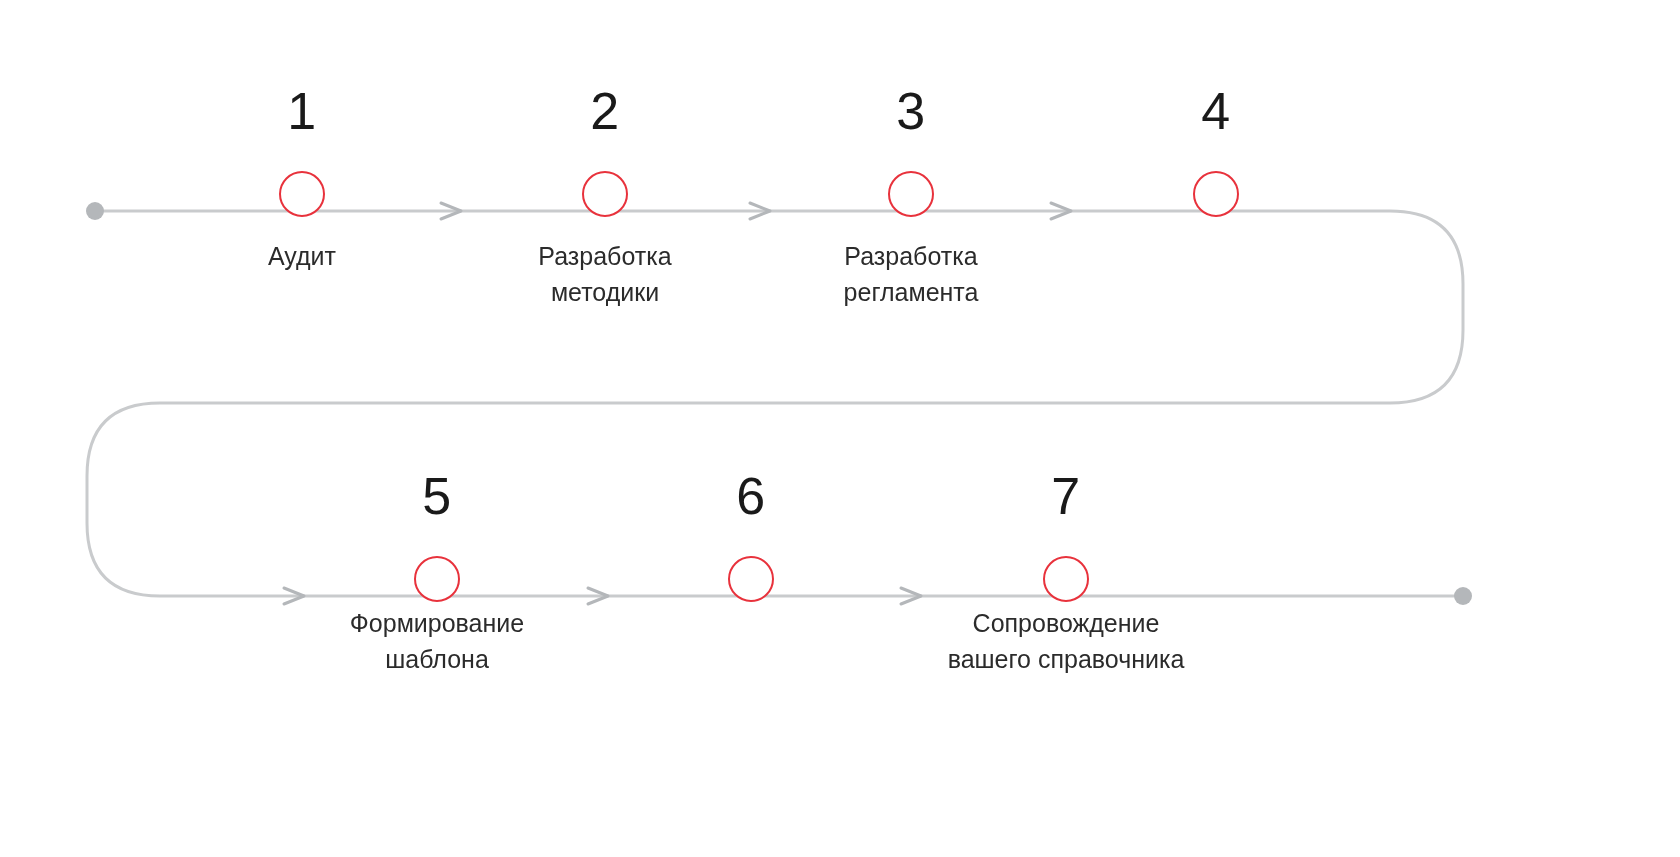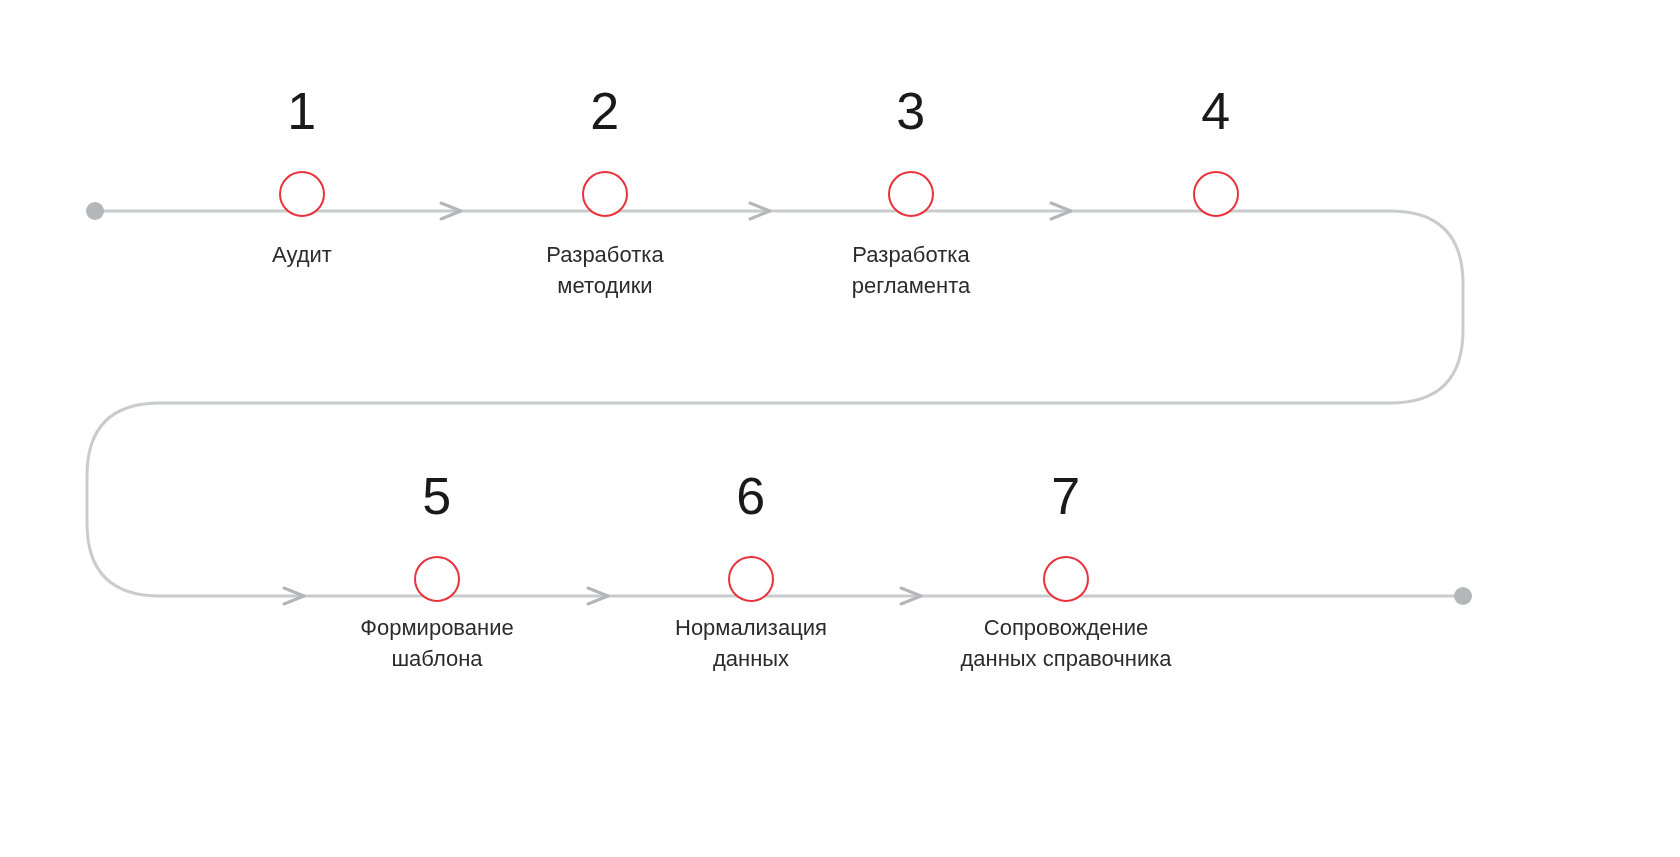--- a/index.html
+++ b/index.html
@@ -48,7 +48,7 @@
     box-sizing: border-box;
   }
   .step-label {
-    font-size: 22px;
+    font-size: 25px;
     color: #2b2b2b;
     line-height: 1.42;
     font-weight: 400;

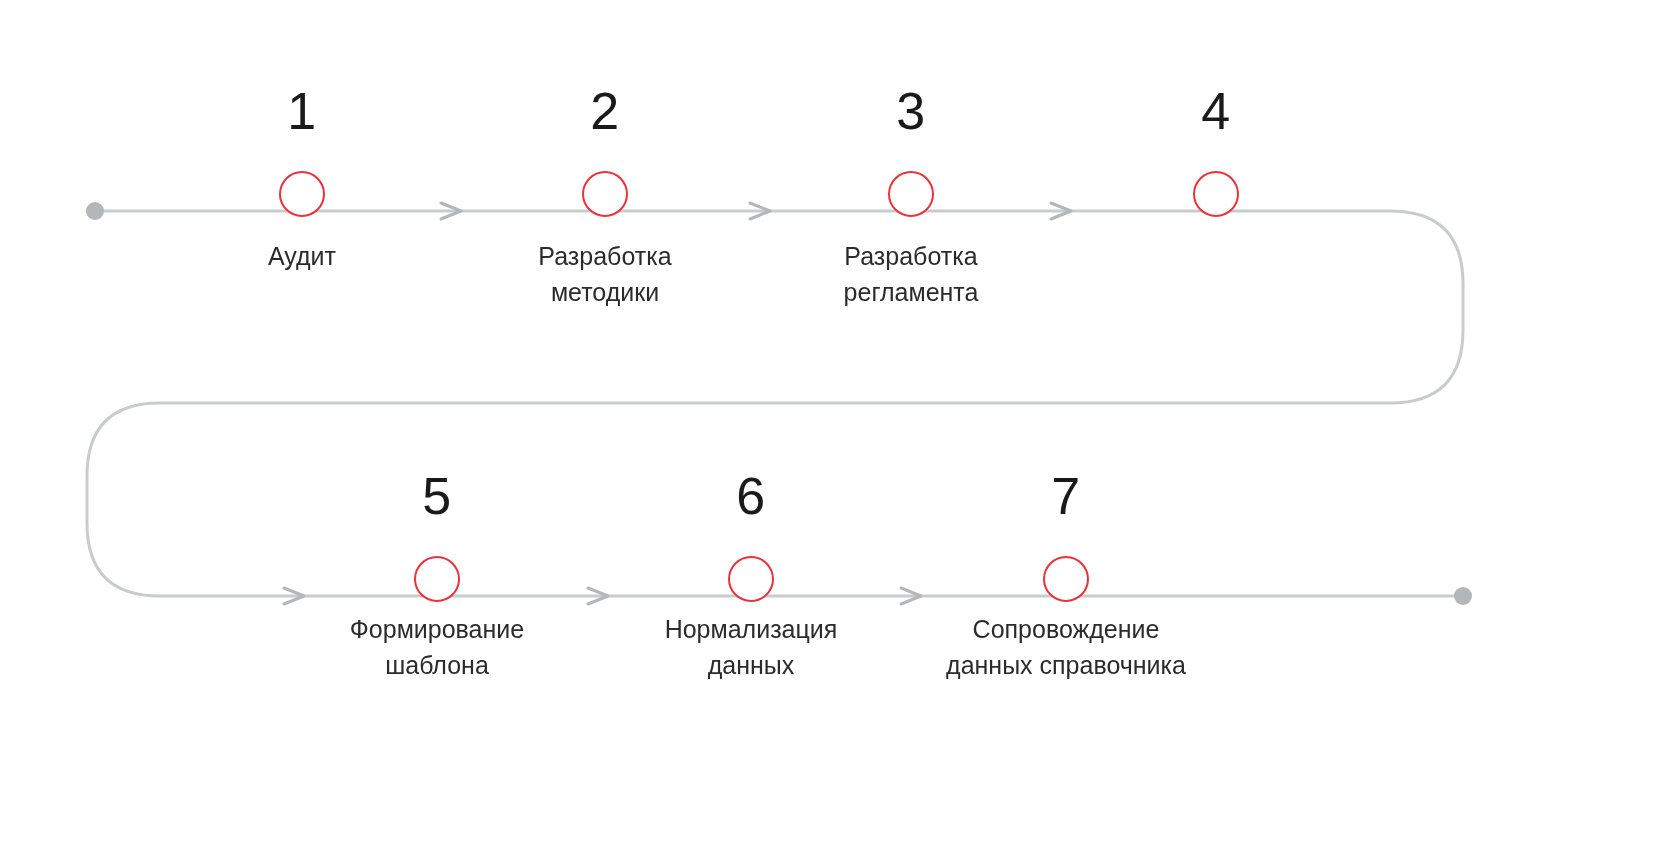--- a/index.html
+++ b/index.html
@@ -59,7 +59,7 @@
   .row1 .step-label  { margin-top: 22px; }
   
   .row2 .step-number { margin-bottom: 34px; }
-  .row2 .step-label  { margin-top: 10px; }
+  .row2 .step-label  { margin-top: 4px; }
 </style>
 </head>
 <body>

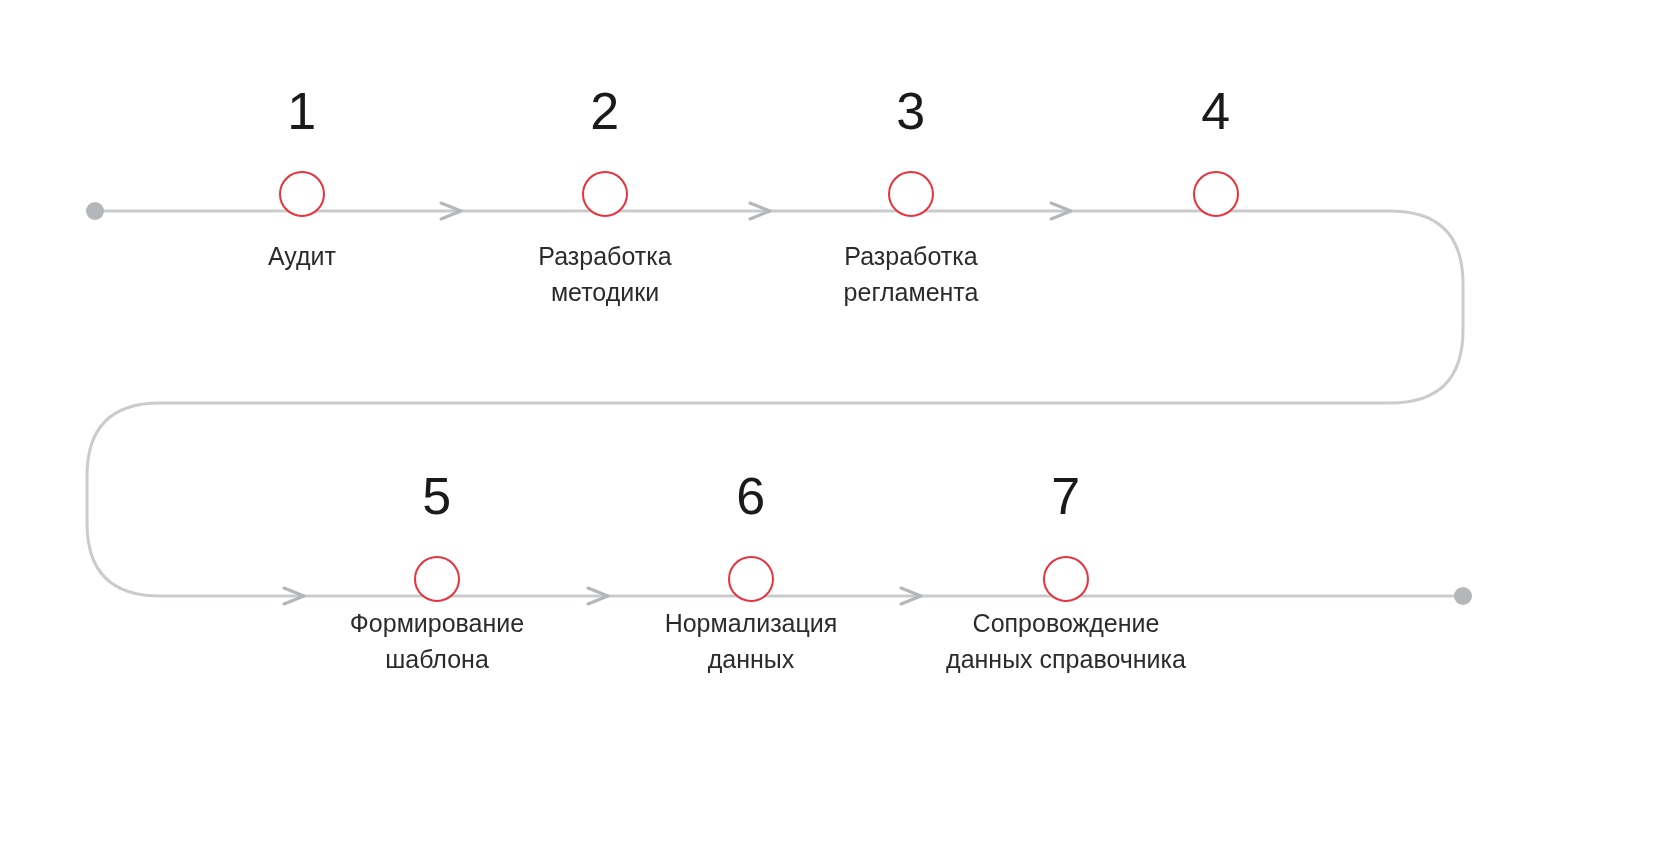--- a/index.html
+++ b/index.html
@@ -122,8 +122,6 @@
   <div class="step row2" style="left:751px; top:470px;">
     <div class="step-number">6</div>
     <div class="step-node"></div>
-    <div class="step-label">Нормализация
-данных</div>
   </div>
 
   <div class="step row2" style="left:1066px; top:470px;">

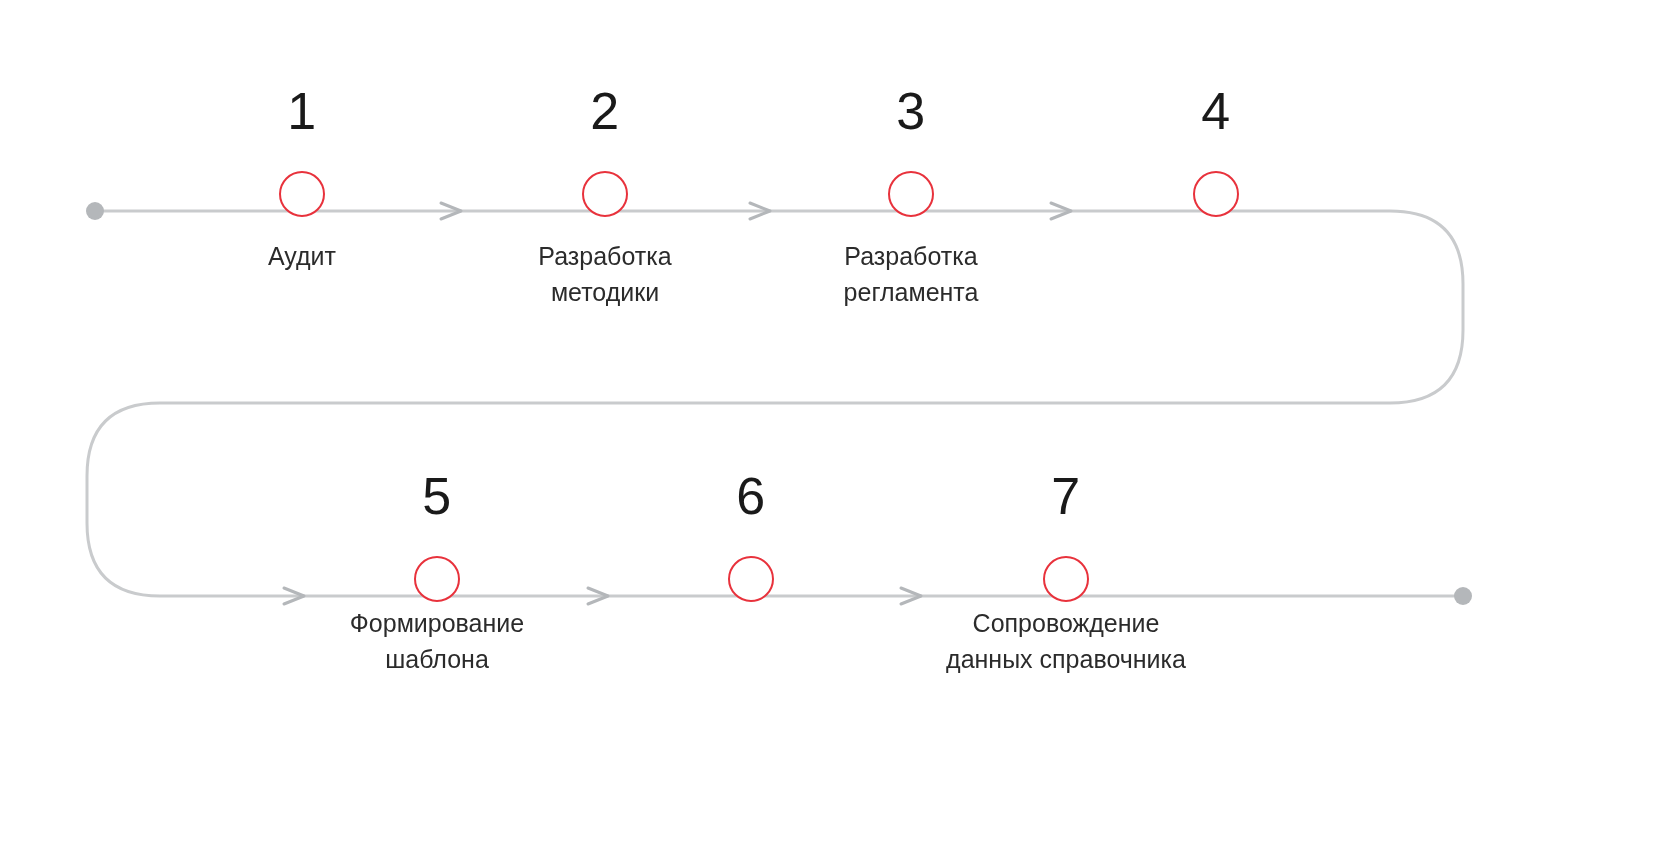--- a/index.html
+++ b/index.html
@@ -128,7 +128,7 @@
     <div class="step-number">7</div>
     <div class="step-node"></div>
     <div class="step-label">Сопровождение
-данных справочника</div>
+вашего справочника</div>
   </div>
 
 </div>

